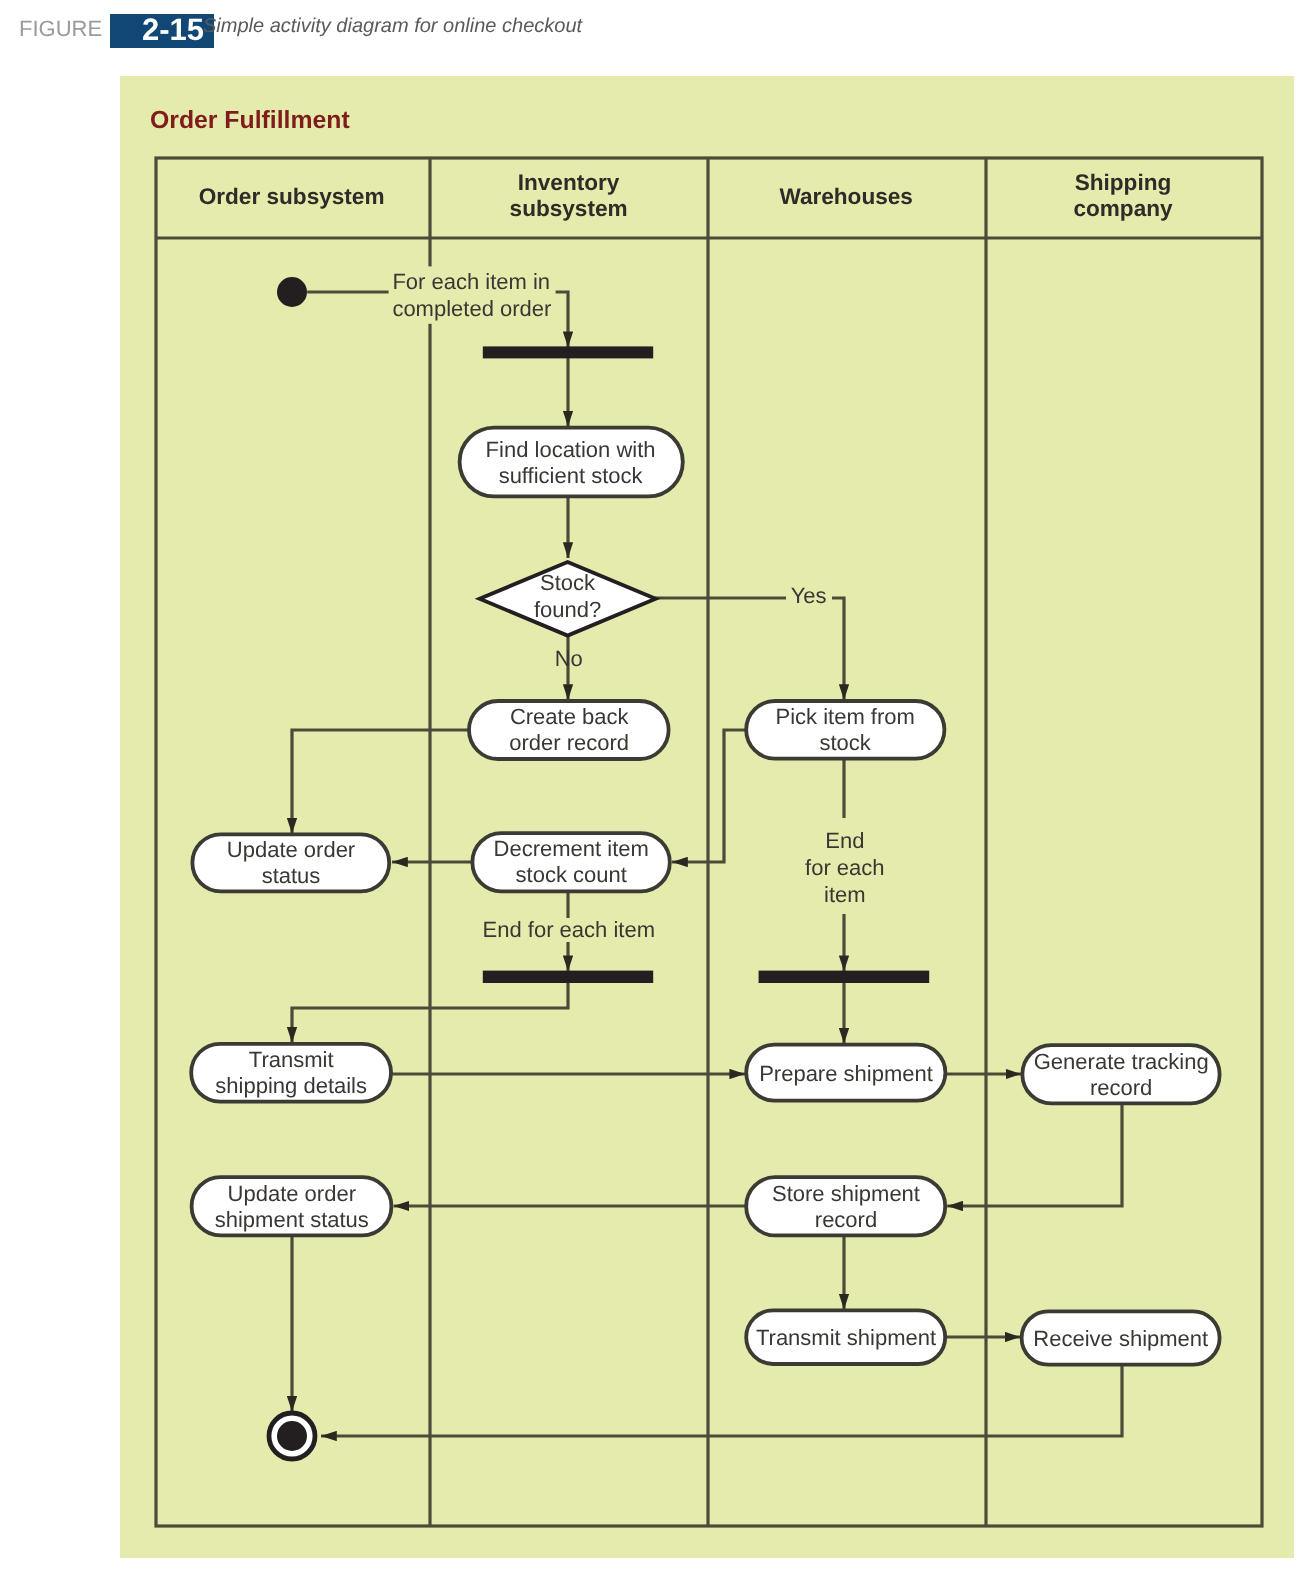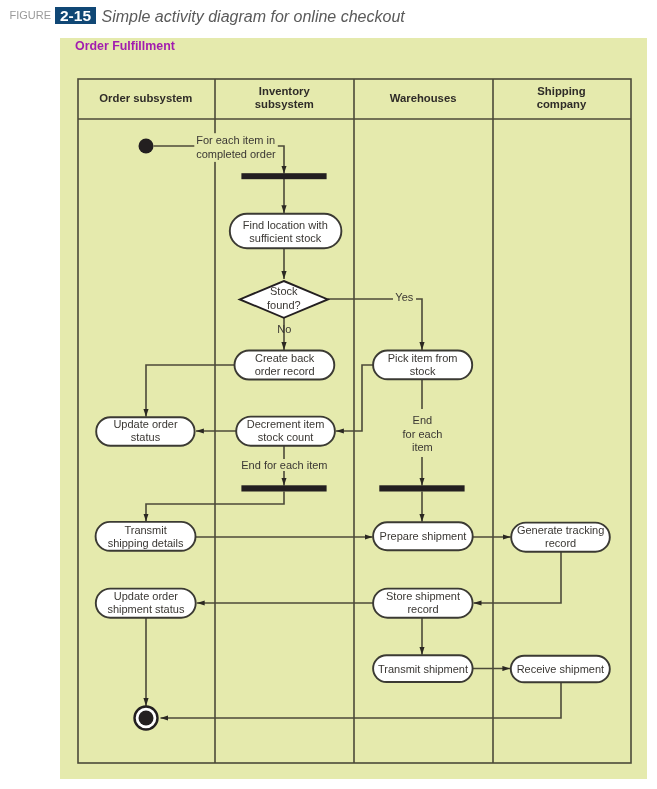--- a/index.html
+++ b/index.html
@@ -8,7 +8,7 @@
   #page{position:relative;width:657px;height:725px;}
   .fig-header{position:absolute;left:0;top:0;width:657px;height:38px;}
   .fig-word{position:absolute;left:9.5px;top:9px;font-size:11px;color:#9a9a9a;font-family:"Liberation Sans",sans-serif;}
-  .fig-num{position:absolute;left:55px;top:7px;width:41px;height:17px;background:#104775;color:#fff;font-size:15.5px;font-weight:bold;text-align:center;line-height:17.4px;}
+  .fig-num{position:absolute;left:55px;top:7px;width:41px;height:17px;background:#104775;color:#fff;font-size:15.5px;font-weight:bold;text-align:center;line-height:17.4px;padding-left:11px;}
   .fig-cap{position:absolute;left:101.5px;top:8px;font-size:16px;font-style:italic;color:#5a5a5a;}
   #green{position:absolute;left:60px;top:38px;width:587px;height:741px;background:#e5eaad;}
   #title{position:absolute;left:15px;top:0;font-size:12.4px;line-height:16px;font-weight:bold;color:#a21caf;}

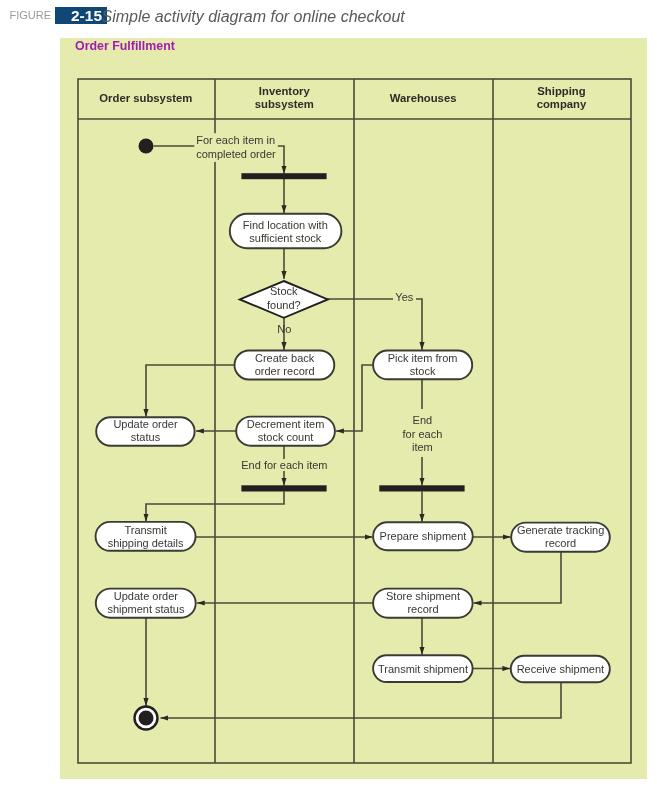--- a/index.html
+++ b/index.html
@@ -9,7 +9,7 @@
   .fig-header{position:absolute;left:0;top:0;width:657px;height:38px;}
   .fig-word{position:absolute;left:9.5px;top:9px;font-size:11px;color:#9a9a9a;font-family:"Liberation Sans",sans-serif;}
   .fig-num{position:absolute;left:55px;top:7px;width:41px;height:17px;background:#104775;color:#fff;font-size:15.5px;font-weight:bold;text-align:center;line-height:17.4px;padding-left:11px;}
-  .fig-cap{position:absolute;left:101.5px;top:8px;font-size:16px;font-style:italic;color:#5a5a5a;}
+  .fig-cap{position:absolute;left:101.5px;top:8px;font-size:10px;font-style:italic;color:#5a5a5a;}
   #green{position:absolute;left:60px;top:38px;width:587px;height:741px;background:#e5eaad;}
   #title{position:absolute;left:15px;top:0;font-size:12.4px;line-height:16px;font-weight:bold;color:#a21caf;}
   #diagram{position:absolute;left:0;top:0;}

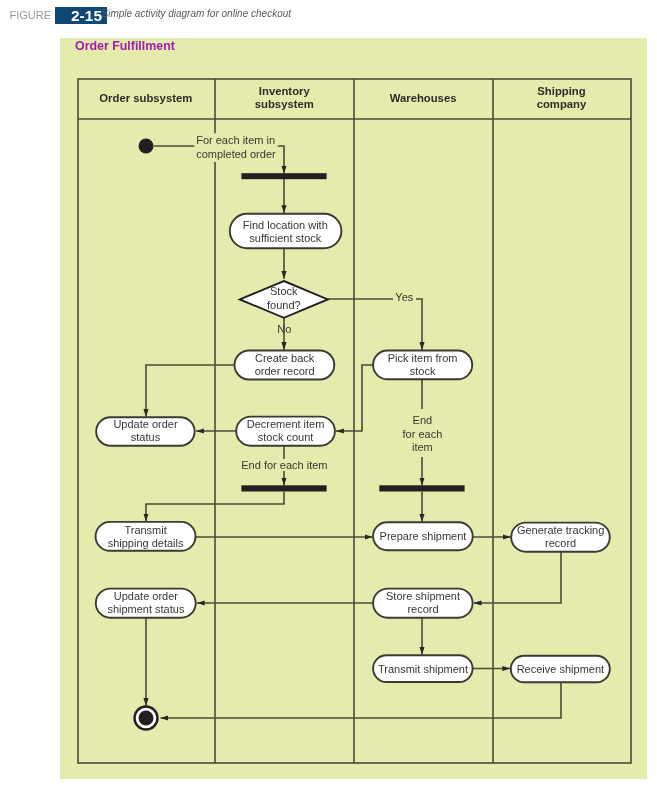--- a/index.html
+++ b/index.html
@@ -11,7 +11,7 @@
   .fig-num{position:absolute;left:55px;top:7px;width:41px;height:17px;background:#104775;color:#fff;font-size:15.5px;font-weight:bold;text-align:center;line-height:17.4px;padding-left:11px;}
   .fig-cap{position:absolute;left:101.5px;top:8px;font-size:10px;font-style:italic;color:#5a5a5a;}
   #green{position:absolute;left:60px;top:38px;width:587px;height:741px;background:#e5eaad;}
-  #title{position:absolute;left:15px;top:0;font-size:12.4px;line-height:16px;font-weight:bold;color:#a21caf;}
+  #title{position:absolute;left:15px;top:14px;font-size:12.4px;line-height:16px;font-weight:bold;color:#7f1d1d;}
   #diagram{position:absolute;left:0;top:0;}
 </style>
 </head>

